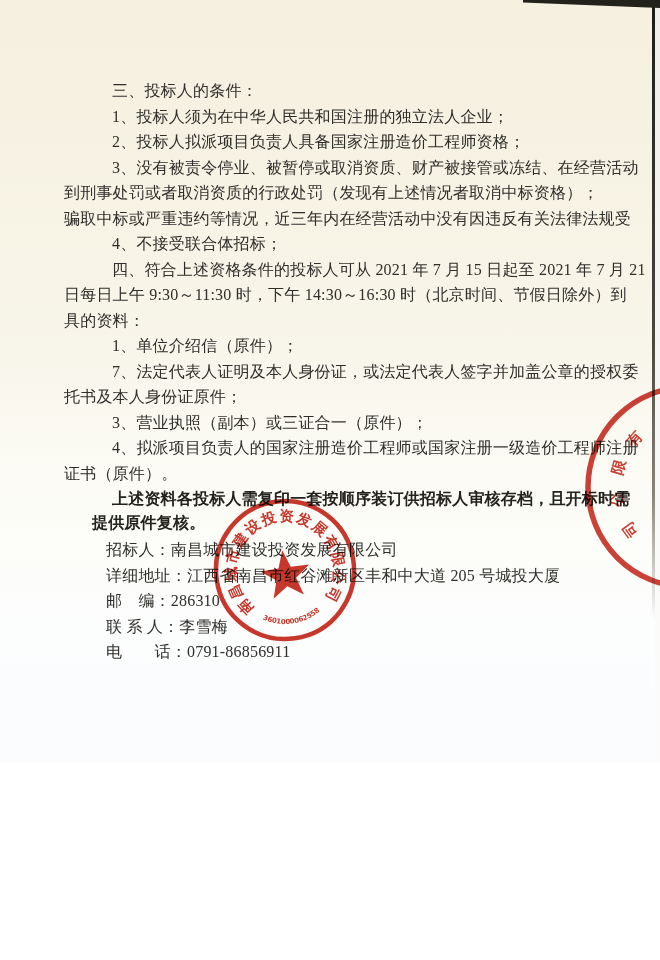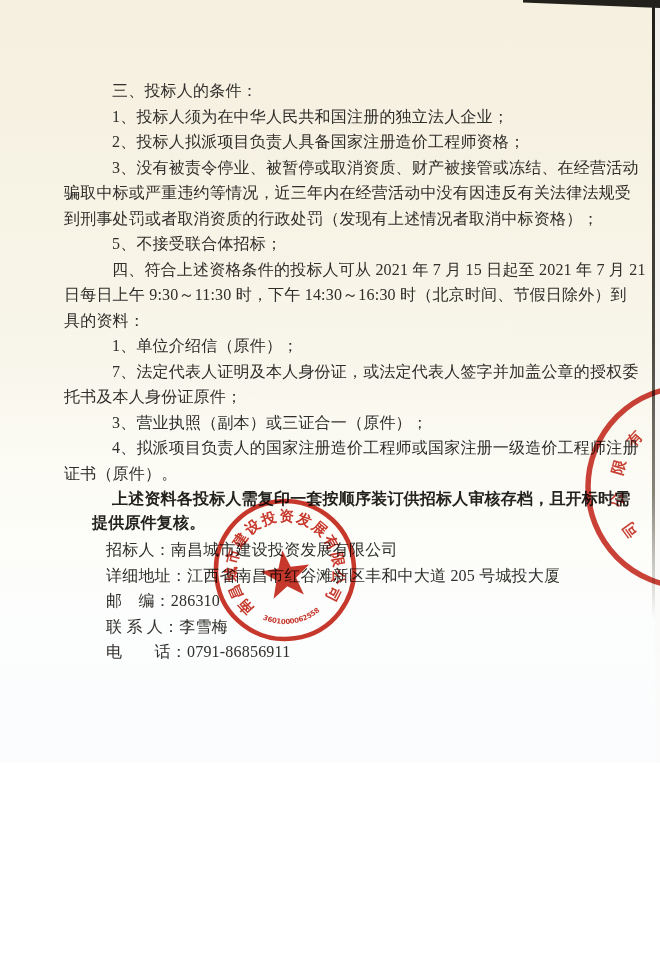--- a/index.html
+++ b/index.html
@@ -47,8 +47,8 @@
       <div class="line indent">1、投标人须为在中华人民共和国注册的独立法人企业；</div>
       <div class="line indent">2、投标人拟派项目负责人具备国家注册造价工程师资格；</div>
       <div class="line indent">3、没有被责令停业、被暂停或取消资质、财产被接管或冻结、在经营活动</div>
+      <div class="line">到刑事处罚或者取消资质的行政处罚（发现有上述情况者取消中标资格）；</div>
       <div class="line">骗取中标或严重违约等情况，近三年内在经营活动中没有因违反有关法律法规受</div>
-      <div class="line">到刑事处罚或者取消资质的行政处罚（发现有上述情况者取消中标资格）；</div>
       <div class="line indent">5、不接受联合体招标；</div>
       <div class="line indent">四、符合上述资格条件的投标人可从 2021 年 7 月 15 日起至 2021 年 7 月 21</div>
       <div class="line">日每日上午 9:30～11:30 时，下午 14:30～16:30 时（北京时间、节假日除外）到</div>

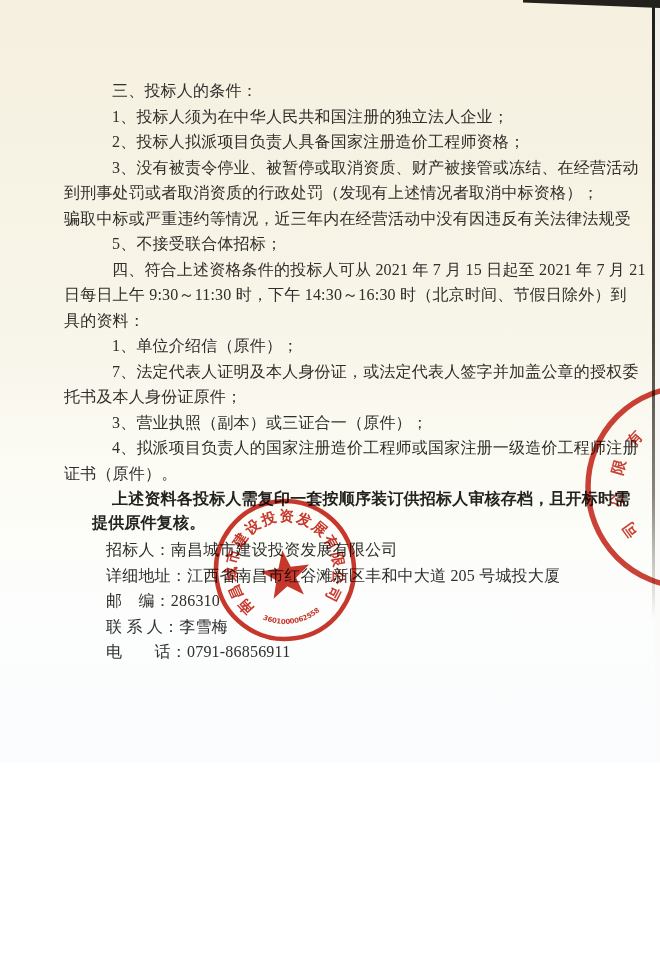--- a/index.html
+++ b/index.html
@@ -49,7 +49,7 @@
       <div class="line indent">3、没有被责令停业、被暂停或取消资质、财产被接管或冻结、在经营活动</div>
       <div class="line">到刑事处罚或者取消资质的行政处罚（发现有上述情况者取消中标资格）；</div>
       <div class="line">骗取中标或严重违约等情况，近三年内在经营活动中没有因违反有关法律法规受</div>
-      <div class="line indent">5、不接受联合体招标；</div>
+      <div class="line indent">4、不接受联合体招标；</div>
       <div class="line indent">四、符合上述资格条件的投标人可从 2021 年 7 月 15 日起至 2021 年 7 月 21</div>
       <div class="line">日每日上午 9:30～11:30 时，下午 14:30～16:30 时（北京时间、节假日除外）到</div>
       <div class="line">具的资料：</div>

